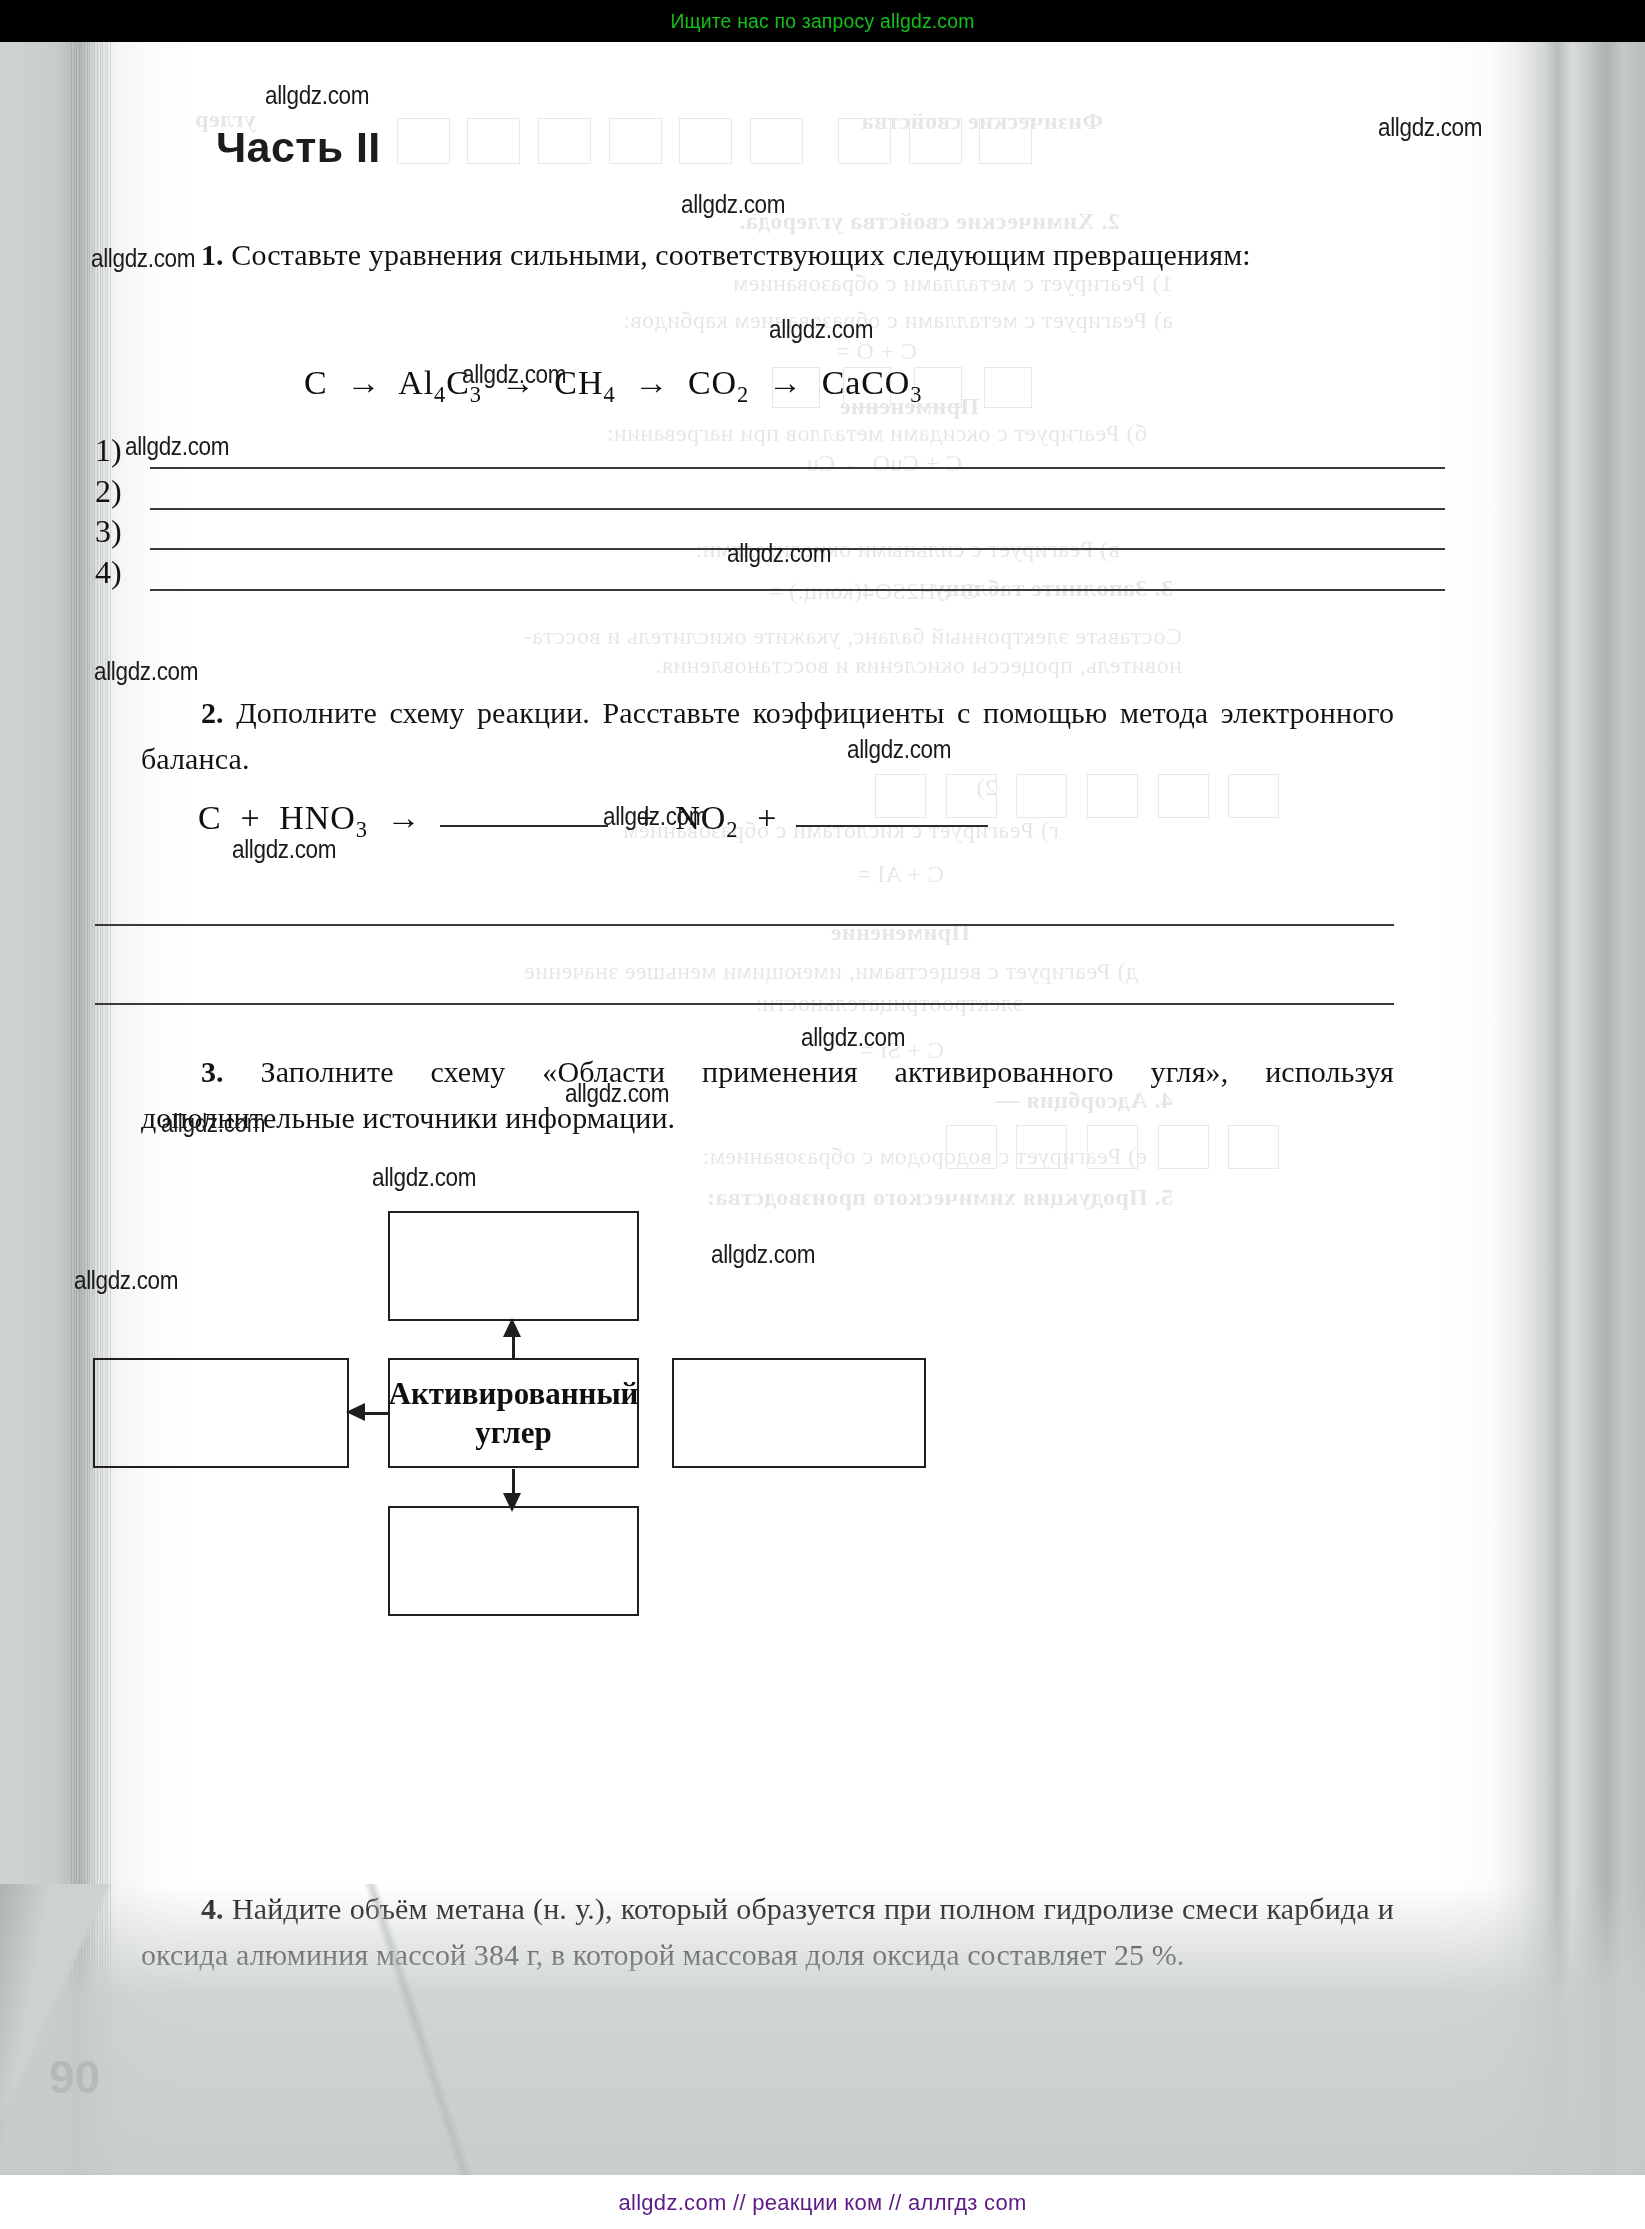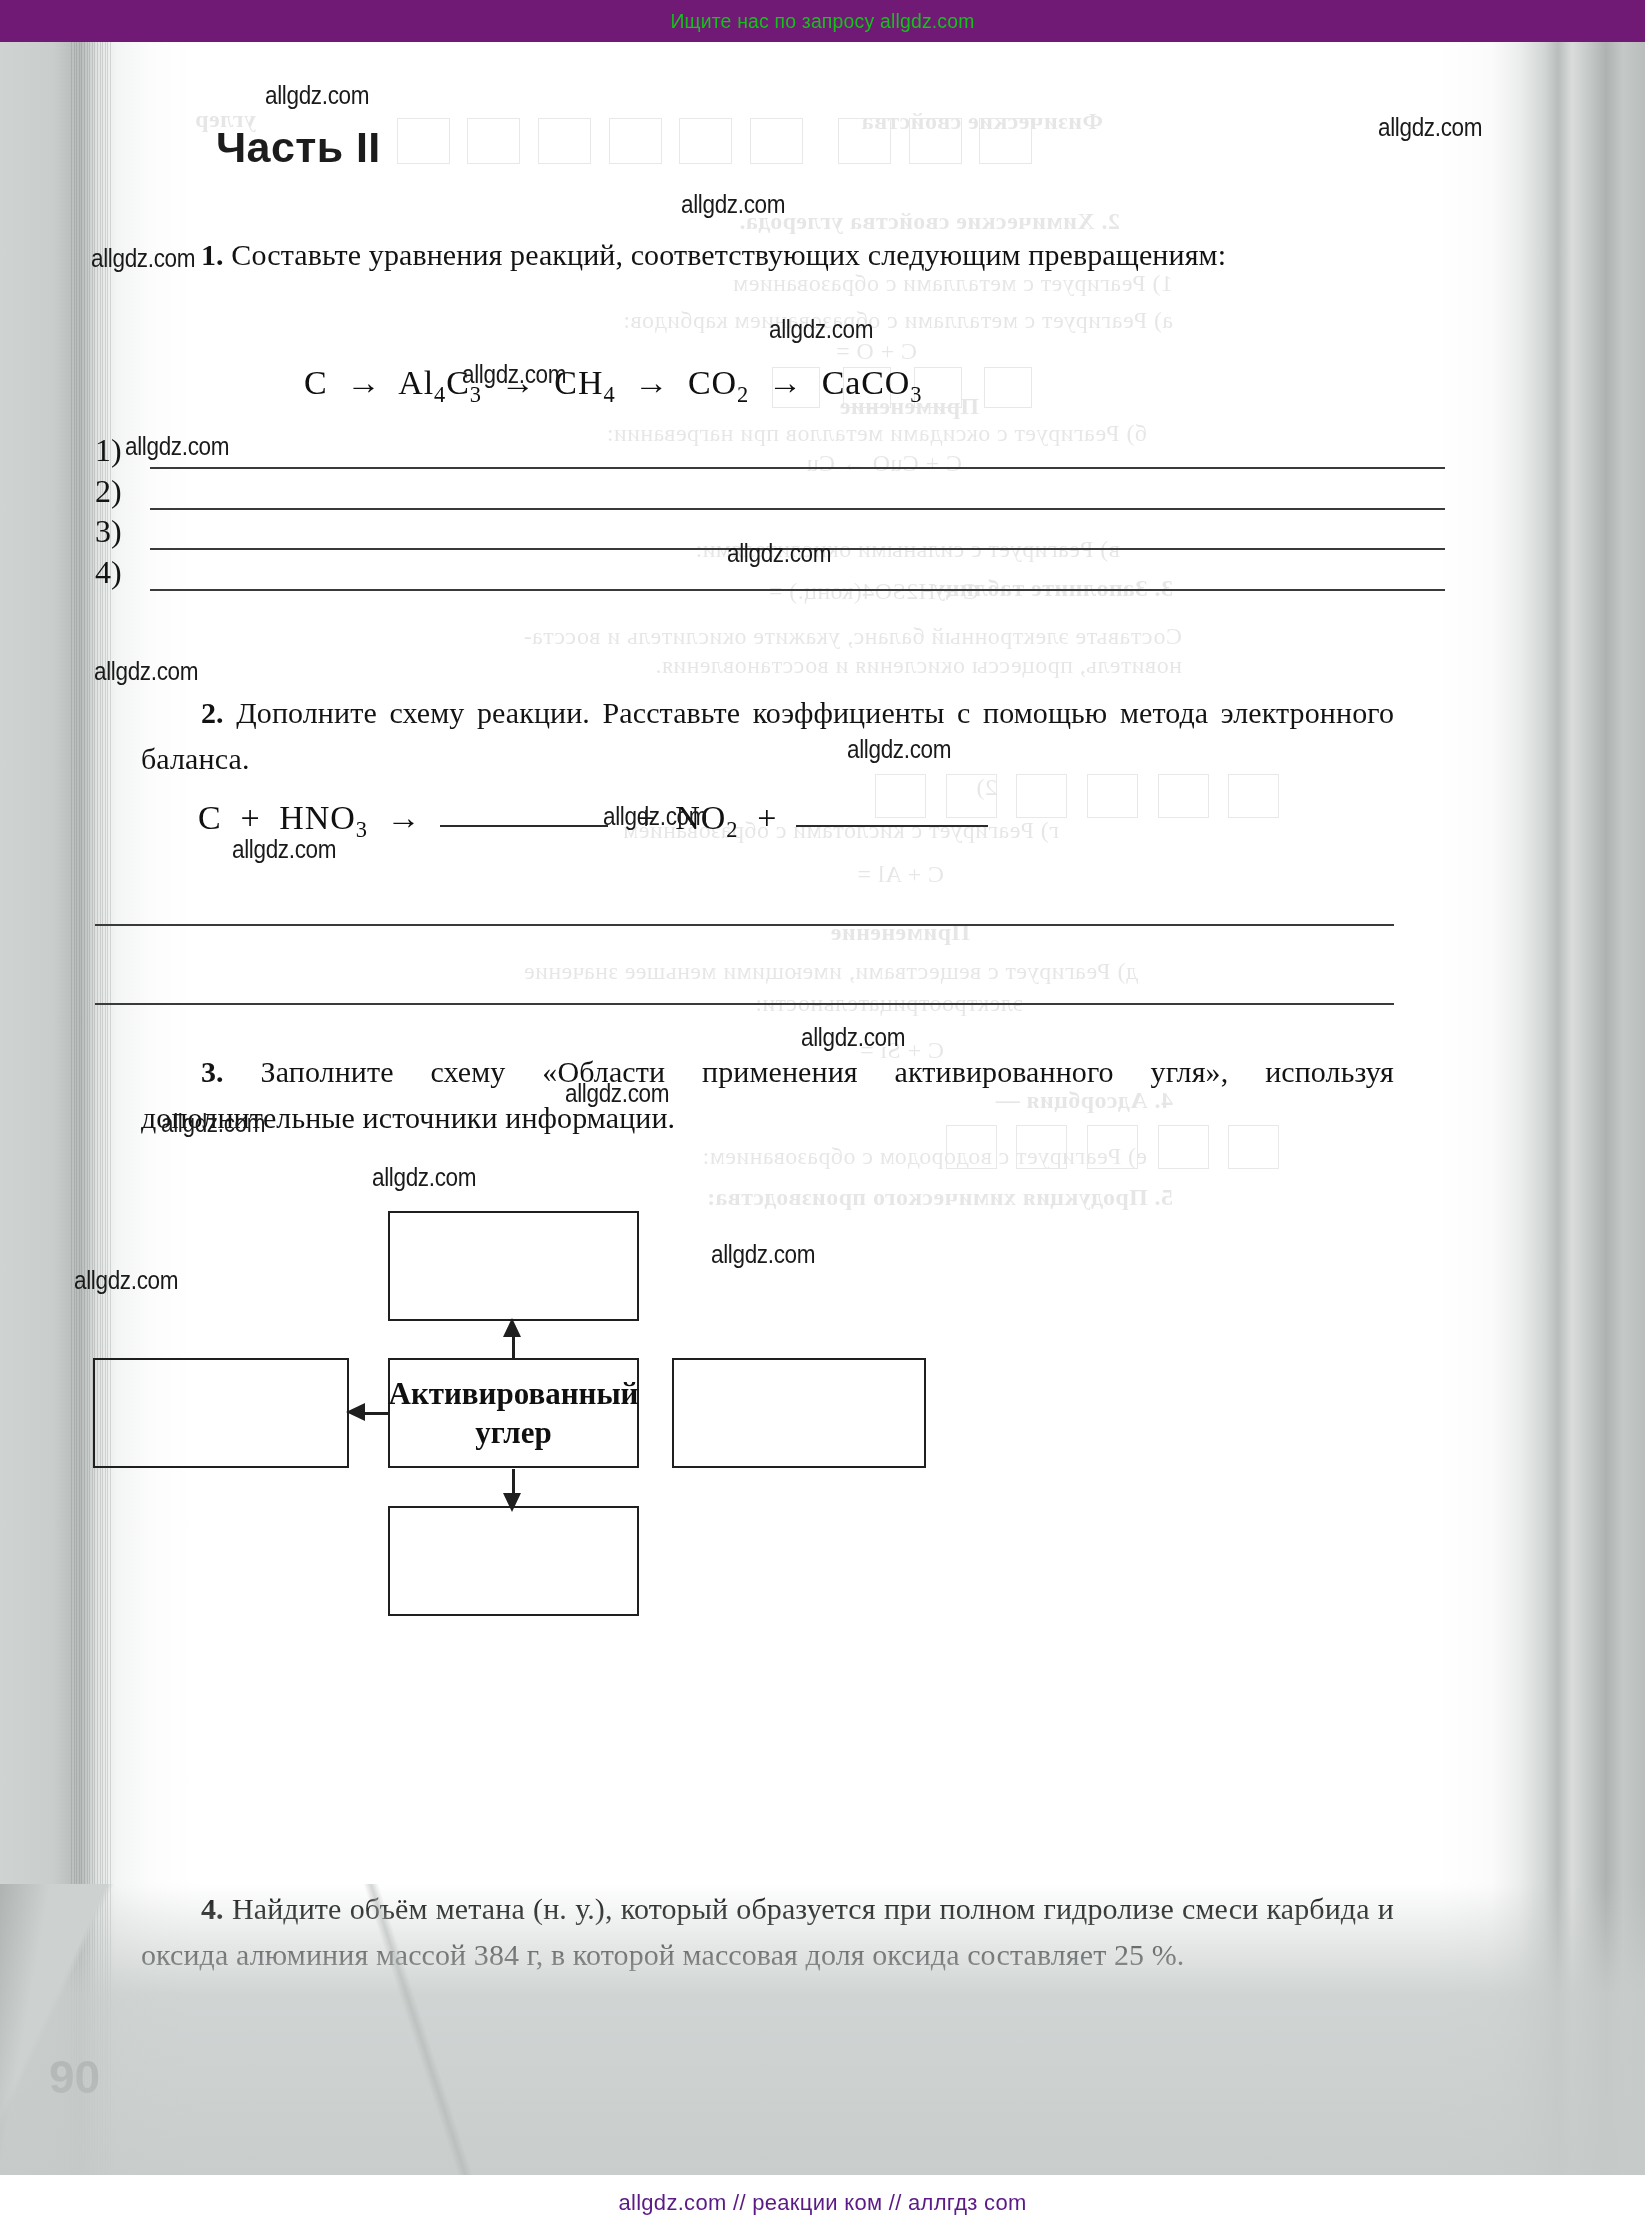--- a/index.html
+++ b/index.html
@@ -21,7 +21,7 @@
     top: 0; left: 0;
     width: 1645px;
     height: 42px;
-    background: #701a75;
+    background: #000000;
     text-align: center;
     line-height: 42px;
     font-family: "Liberation Sans", sans-serif;

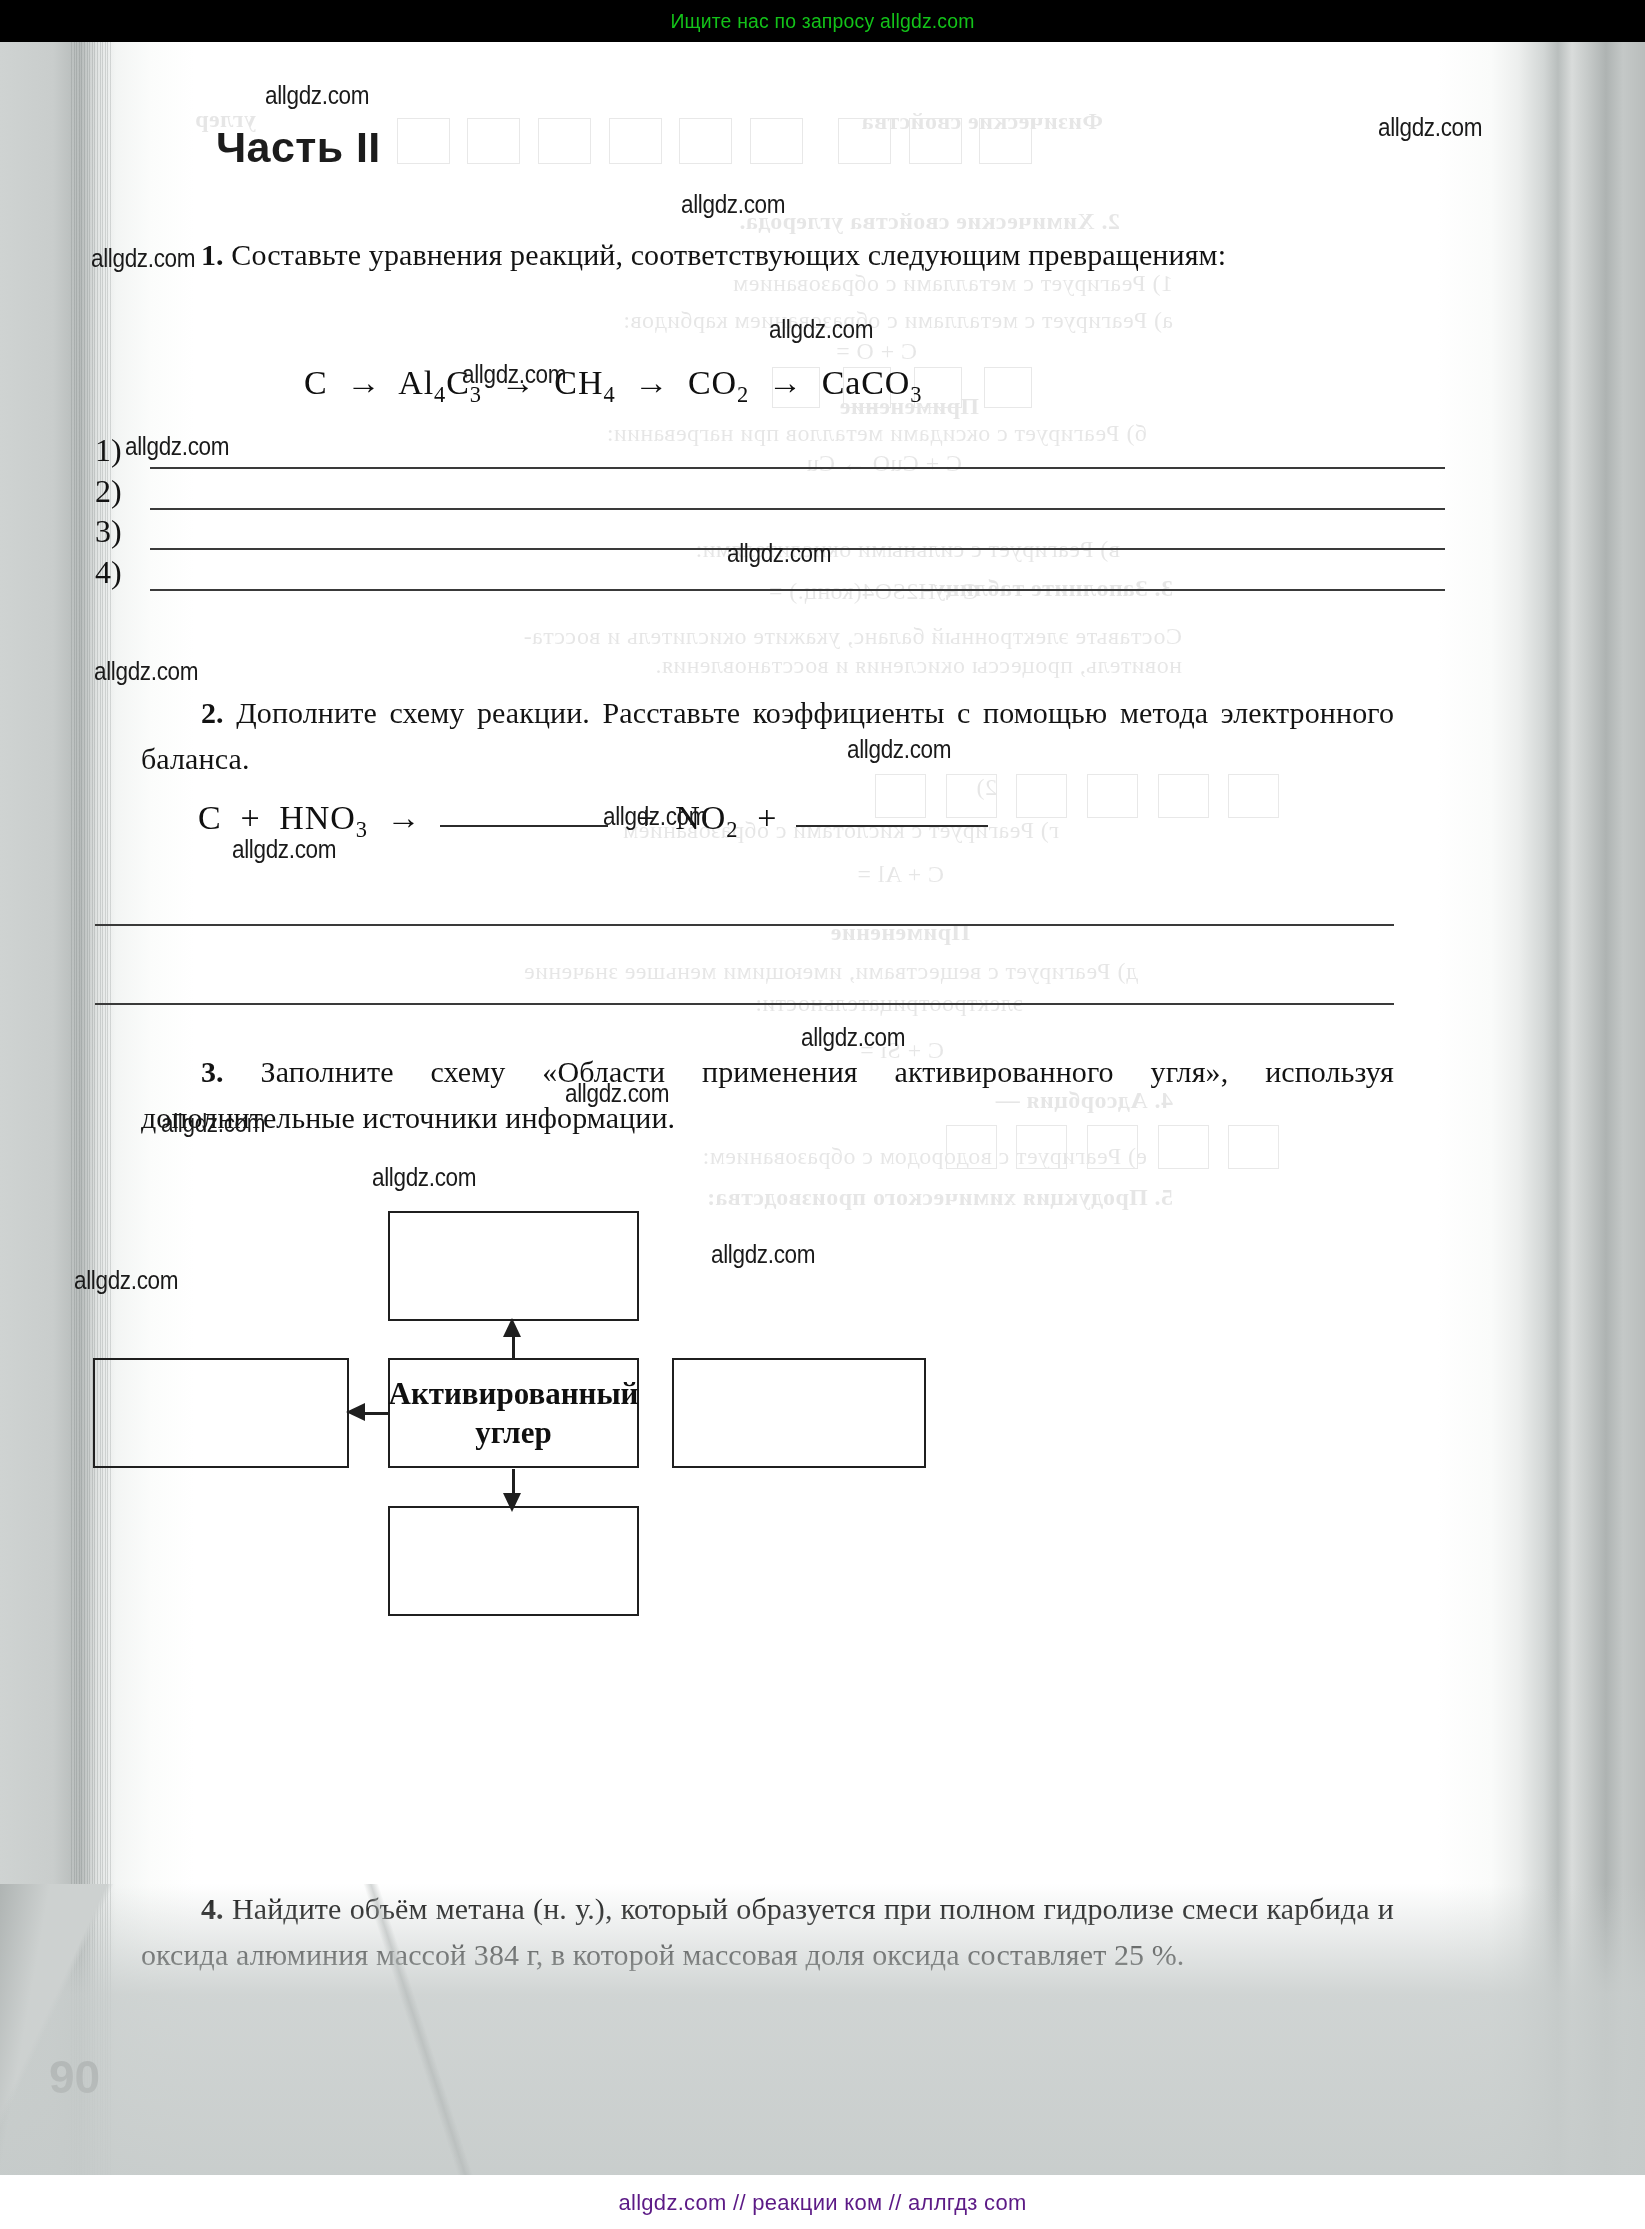--- a/index.html
+++ b/index.html
@@ -302,7 +302,7 @@
 
     <div class="para indent" style="left:141px; top:190px; width:1253px;">
       <span class="qnum">1.</span>
-      <span>Составьте уравнения реакций, соответствующих следующим превращениям:</span>
+      <span>Составьте уравнения сильными, соответствующих следующим превращениям:</span>
     </div>
 
     <div class="formula" style="left:304px; top:322px;">

